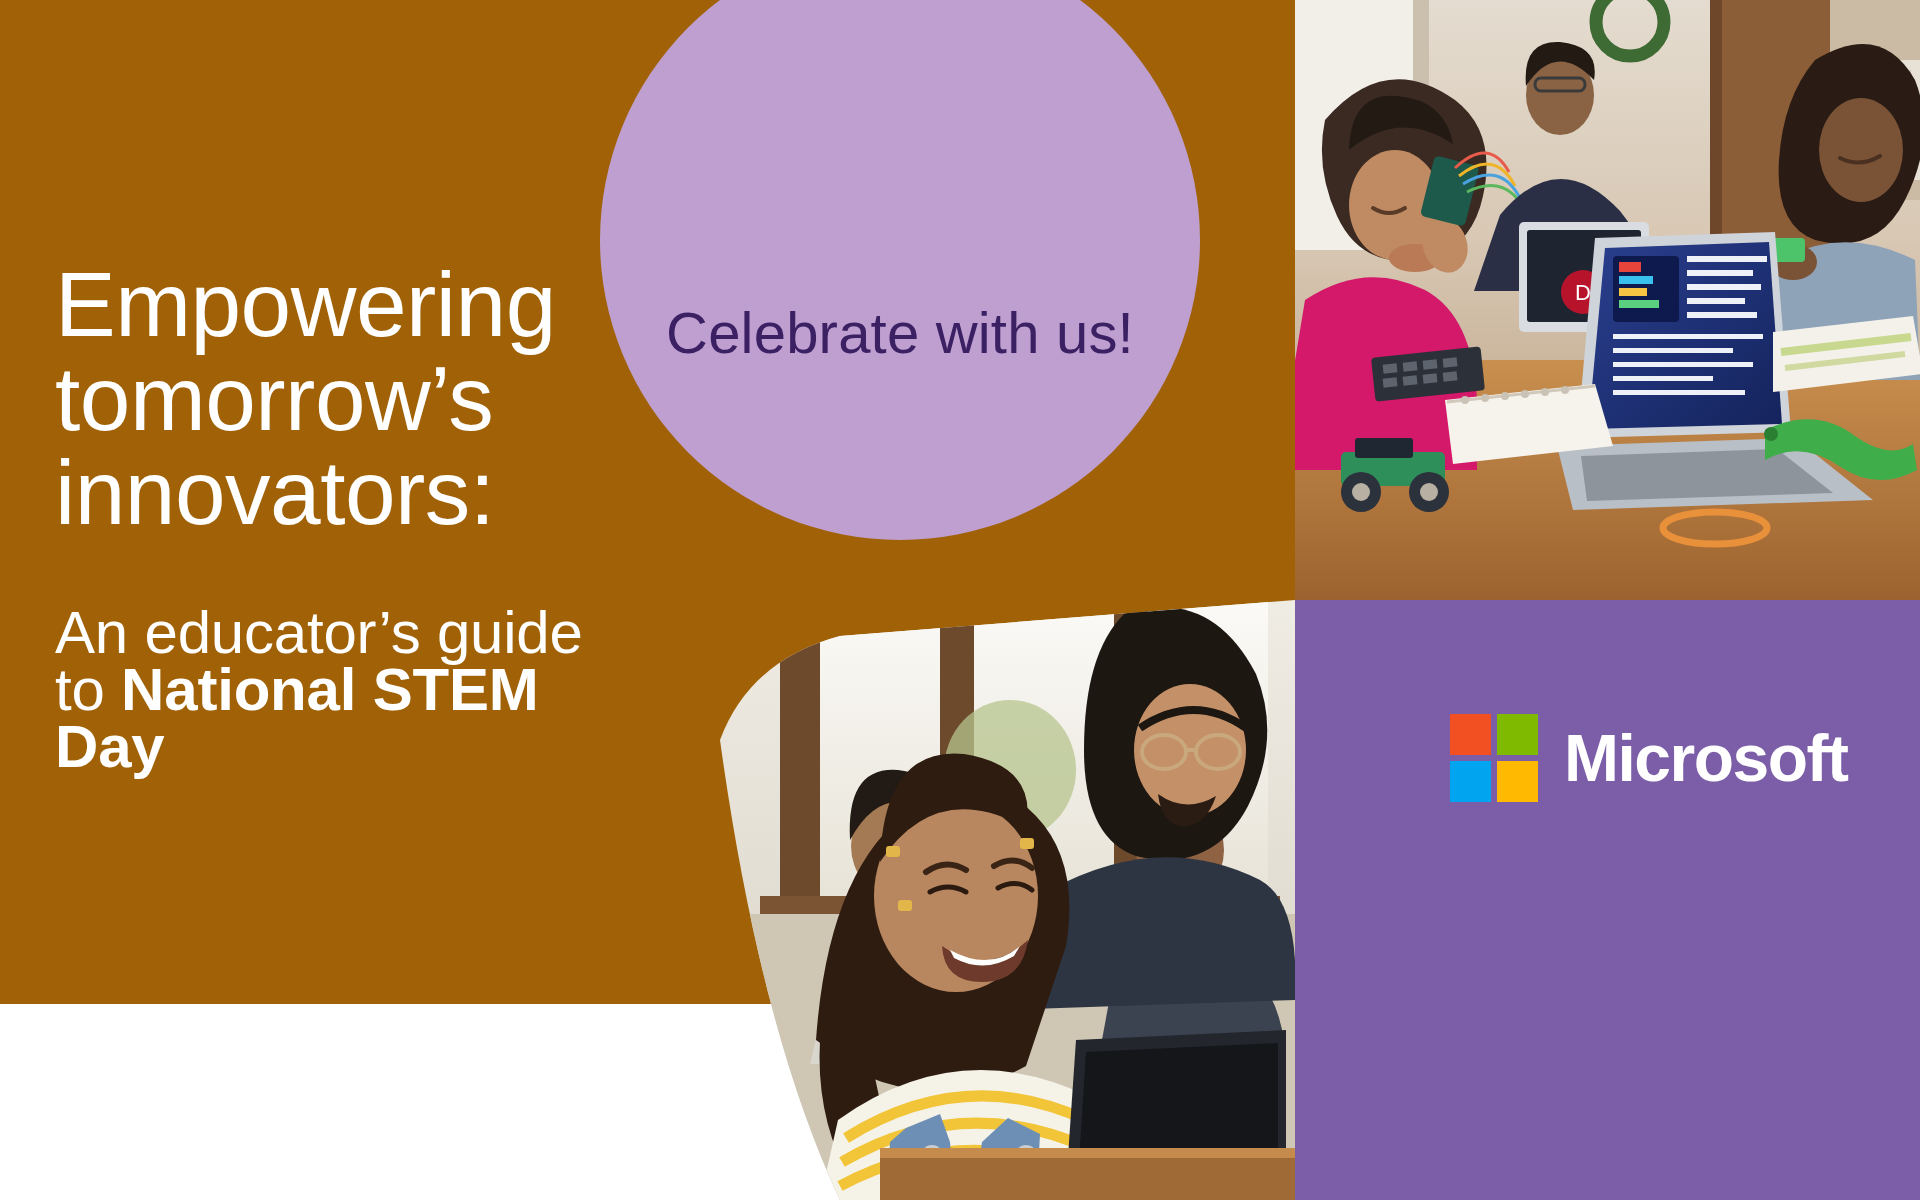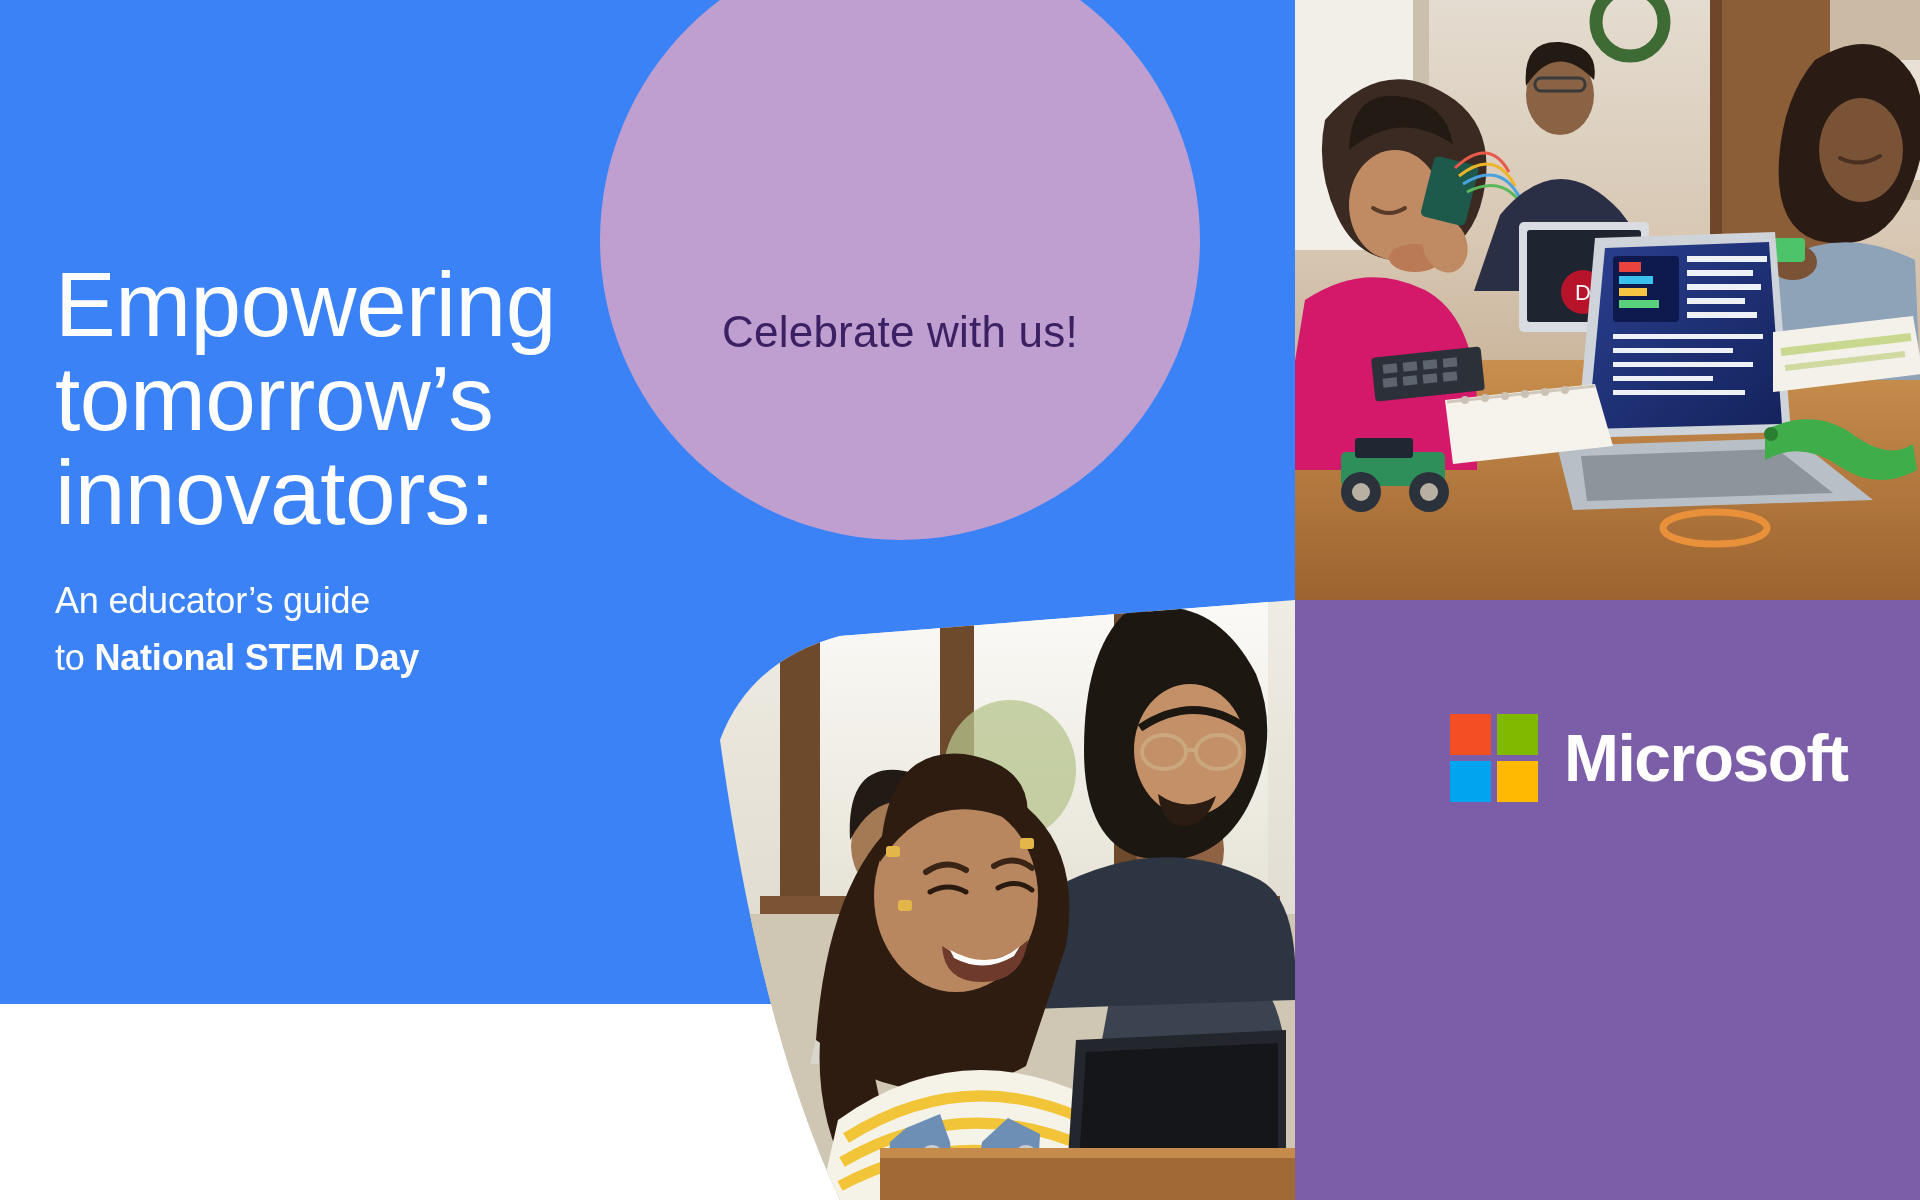--- a/index.html
+++ b/index.html
@@ -11,7 +11,7 @@
   #canvas {
     position:relative;
     width:1920px; height:1004px;
-    background:#3b82f6;
+    background:#a16207;
     padding-left:18px;
   }
 

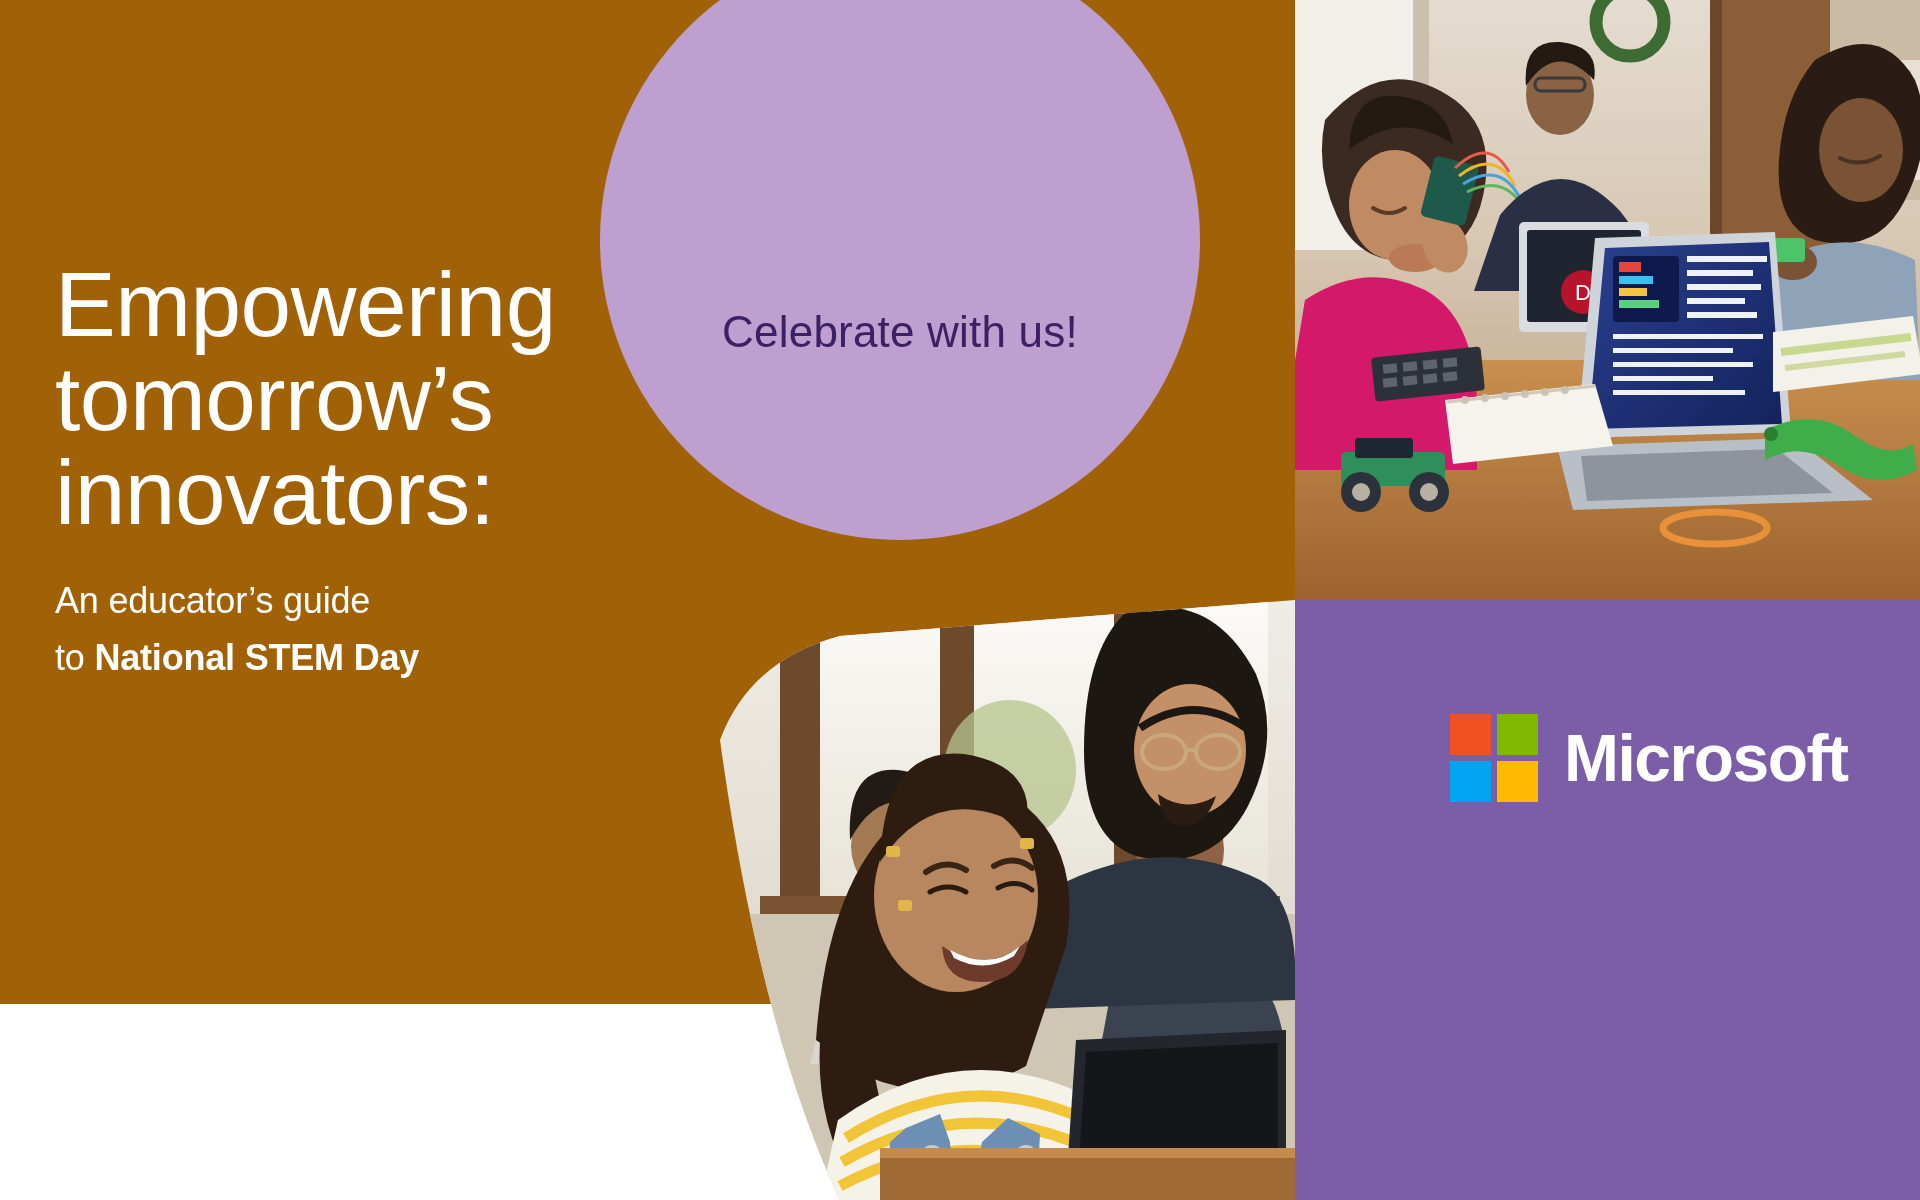--- a/index.html
+++ b/index.html
@@ -57,7 +57,7 @@
     position:relative;
     top:92px;
     color:#3B2063;
-    font-size:44px;
+    font-size:58px;
     font-weight:300;
     letter-spacing:0.2px;
     white-space:nowrap;

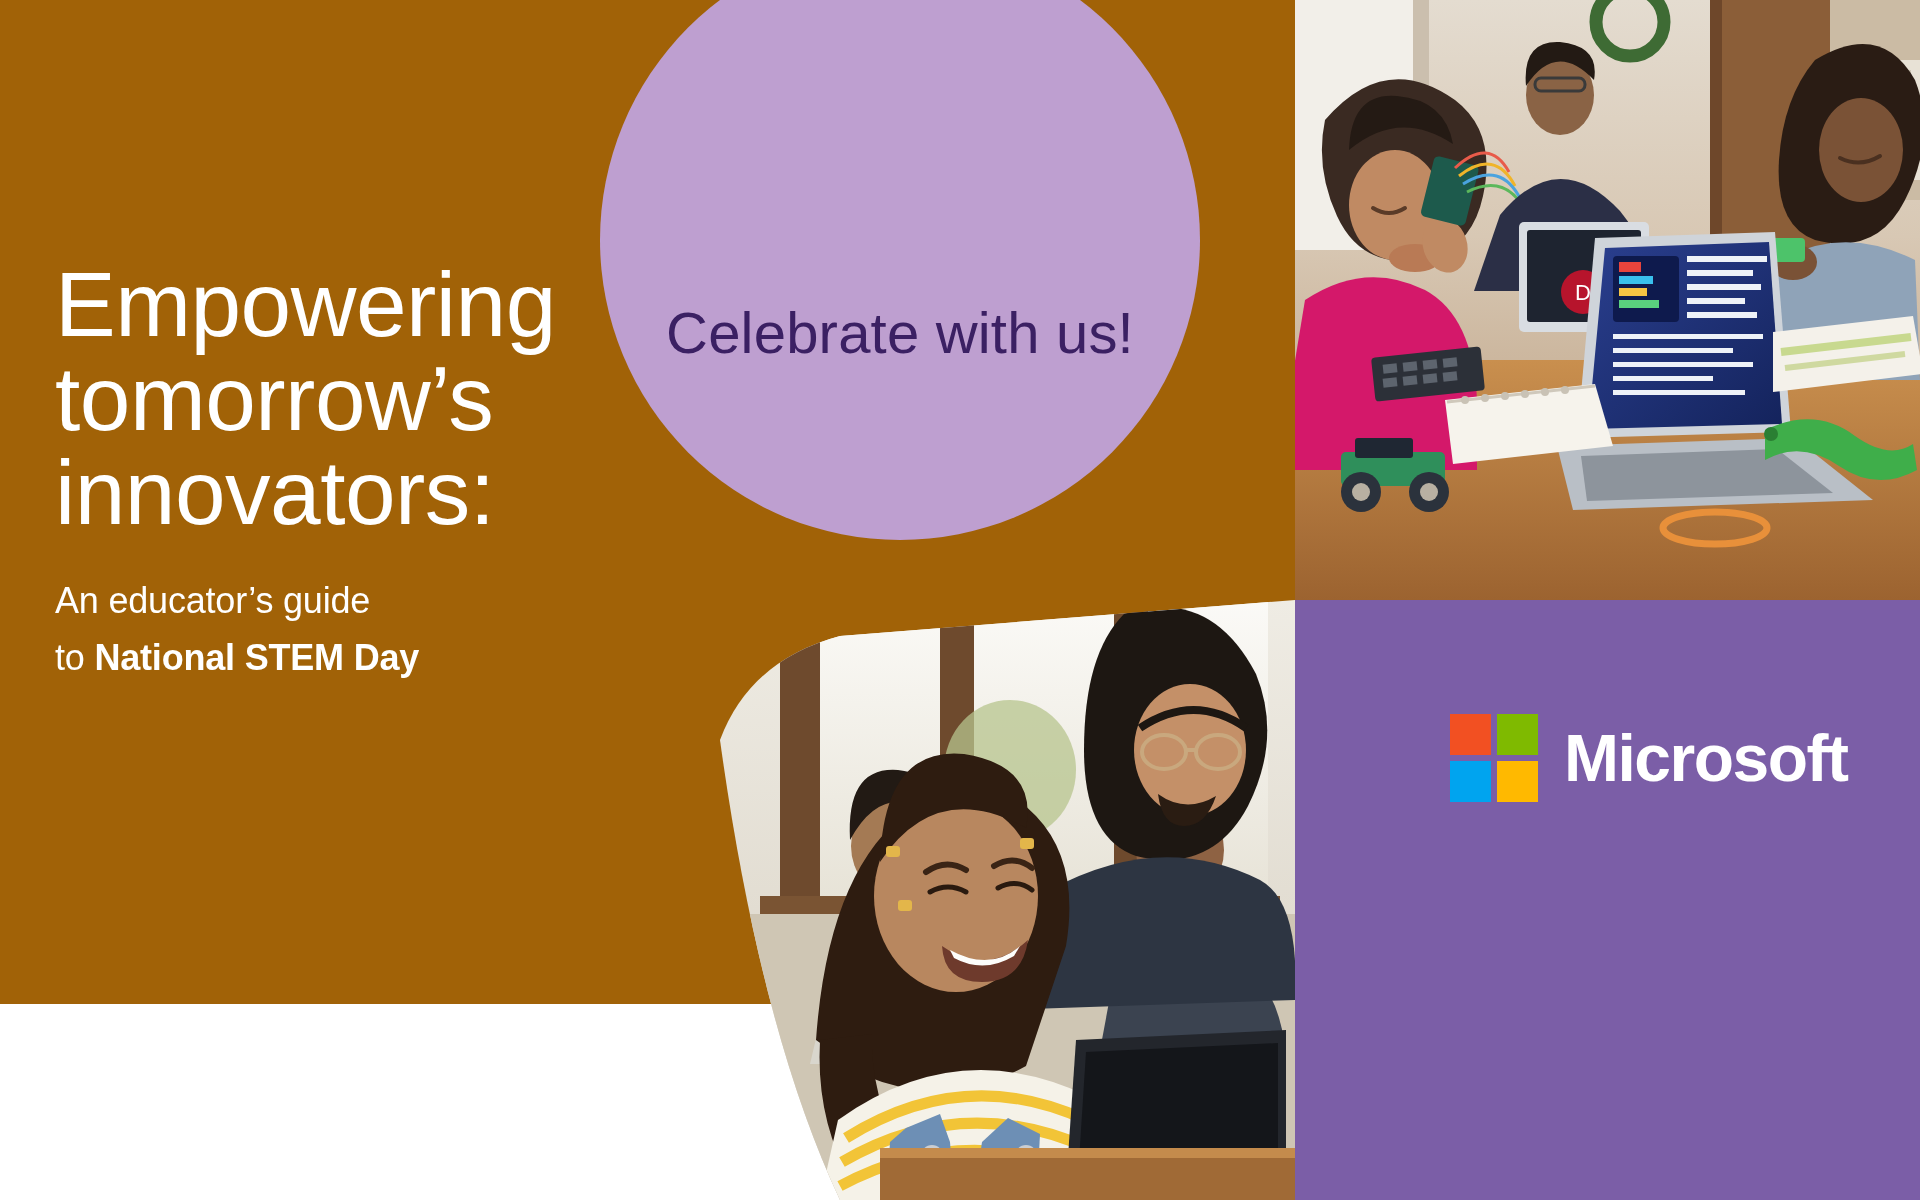--- a/index.html
+++ b/index.html
@@ -30,9 +30,9 @@
     white-space:pre-line;
   }
   #subhead-wrap {
-    margin-top:32px;
+    margin-top:64px;
     color:#ffffff;
-    font-size:36px;
+    font-size:60px;
     line-height:57px;
     font-weight:300;
     letter-spacing:-0.2px;

